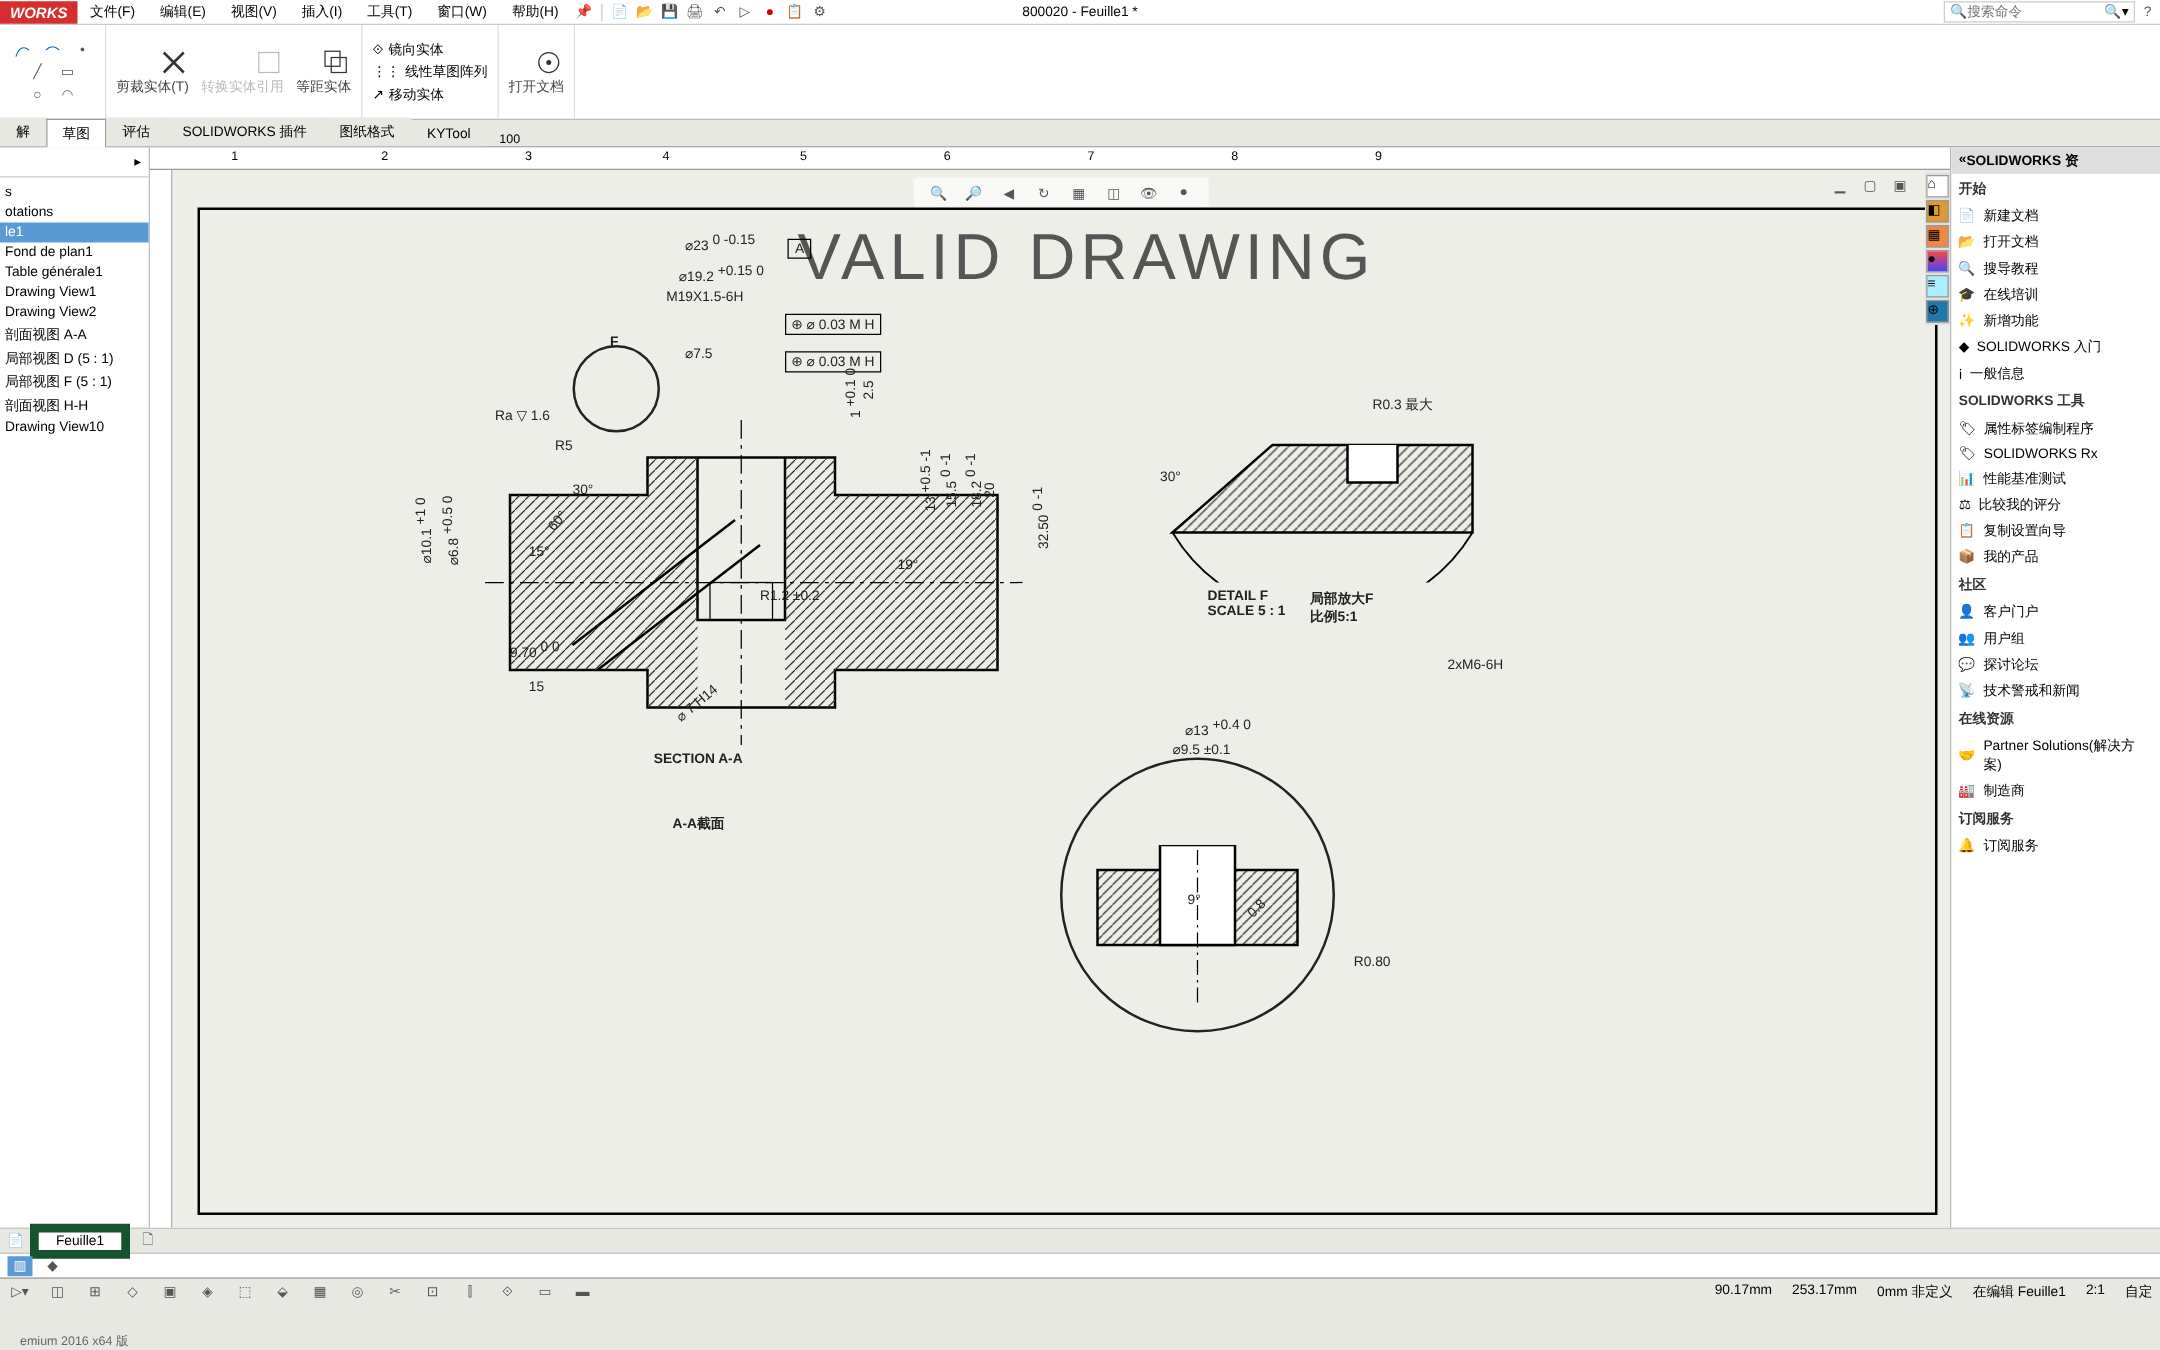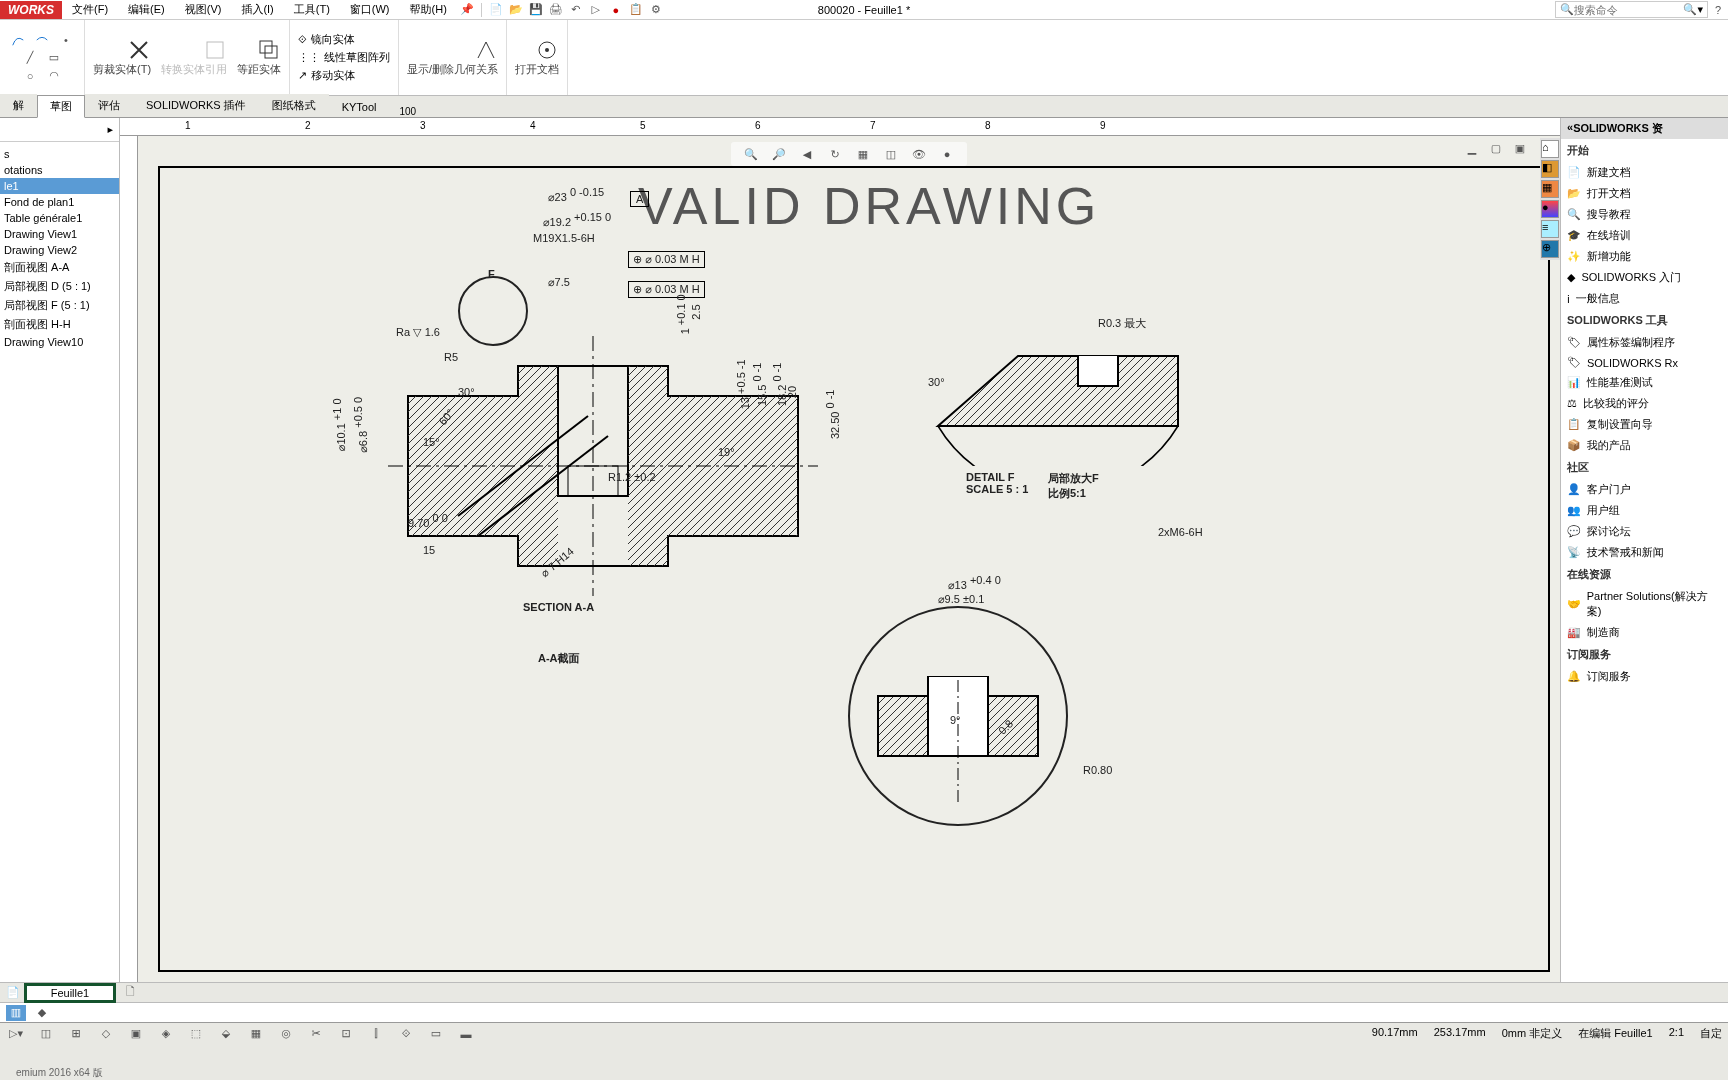--- a/index.html
+++ b/index.html
@@ -148,14 +148,6 @@
   <div class="ribbon-group">
     <div class="ribbon-btn">
         <svg width="24" height="24">
-          <path d="M4 20 L12 4 L20 20" stroke="#333" fill="none"></path>
-        </svg>
-        <span>显示/删除几何关系</span>
-      </div>
-  </div>
-  <div class="ribbon-group">
-    <div class="ribbon-btn">
-        <svg width="24" height="24">
           <circle cx="12" cy="12" r="8" stroke="#333" fill="none"></circle>
           <circle cx="12" cy="12" r="2" fill="#333"></circle>
         </svg>

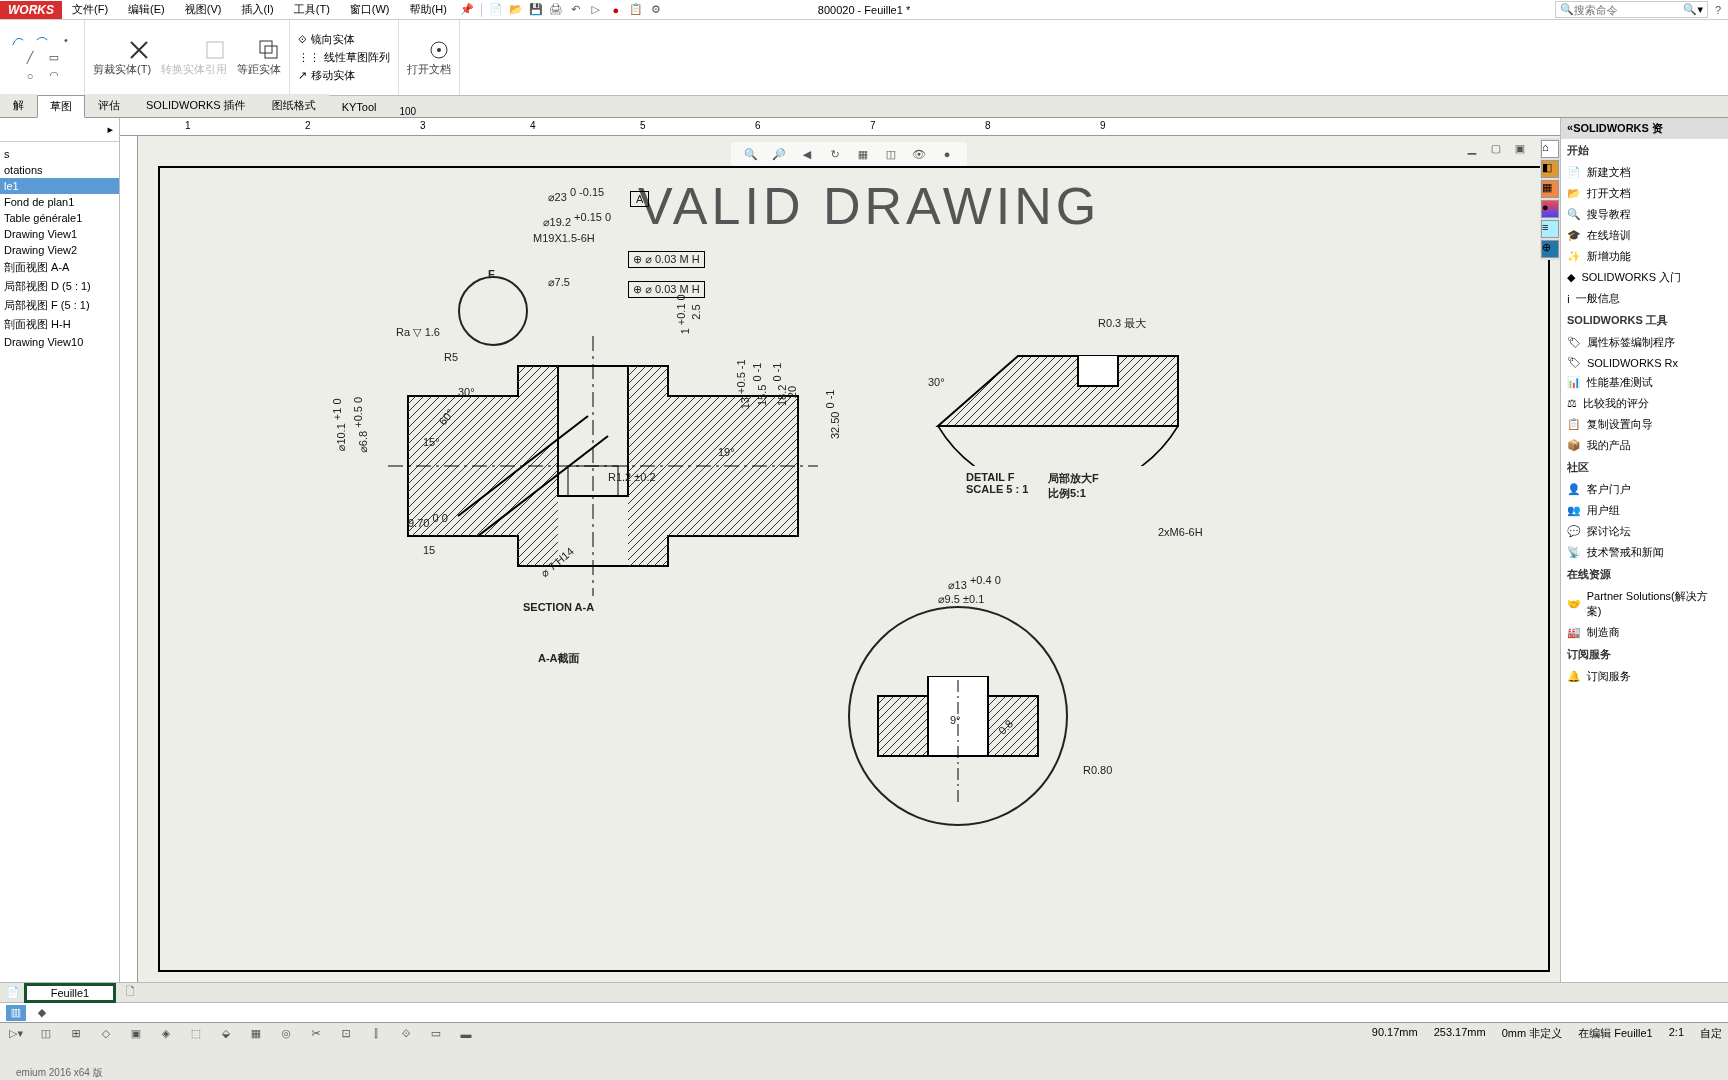--- a/index.html
+++ b/index.html
@@ -44,7 +44,7 @@
 .side-toolbar { position:absolute; right:168px; top:138px; width:20px; background:#e0e0e0; display:flex; flex-direction:column; gap:2px; padding:2px 0; align-items:center; }
 .side-btn { width:18px; height:18px; background:#ccc; border:1px solid #999; cursor:pointer; }
 .bottom-tabs { height:20px; background:#e8e8e3; display:flex; align-items:center; padding:0 6px; gap:4px; border-top:1px solid #bbb; }
-.sheet-tab { background:#fff; border:3px solid #14532d; padding:1px 24px; cursor:pointer; }
+.sheet-tab { background:#fff; border:7px solid #14532d; padding:1px 14px; cursor:pointer; }
 .bottom-toolbar { height:20px; background:#fff; display:flex; align-items:center; padding:0 6px; gap:6px; border-top:1px solid #bbb; }
 .status-toolbar { height:22px; background:#e8e8e3; display:flex; align-items:center; padding:0 6px; gap:10px; border-top:1px solid #999; }
 .status-right { margin-left:auto; display:flex; gap:16px; }

